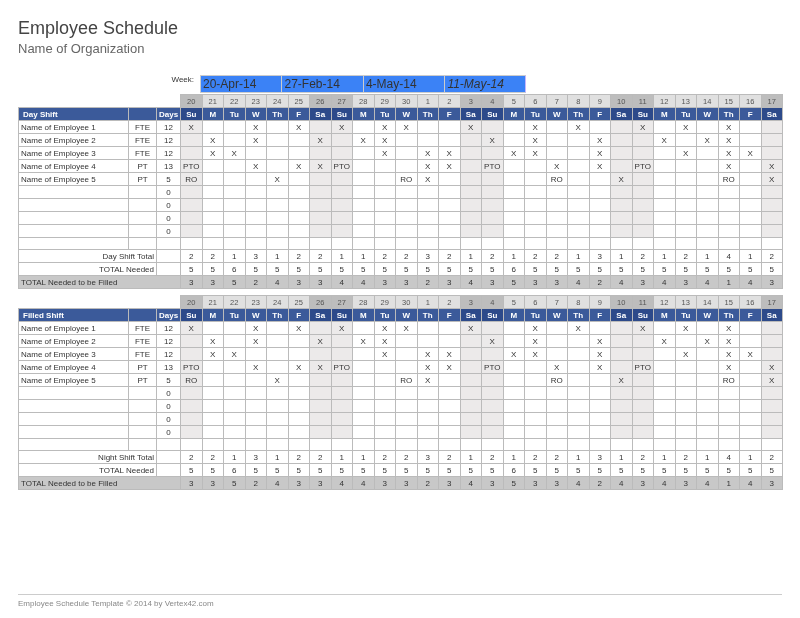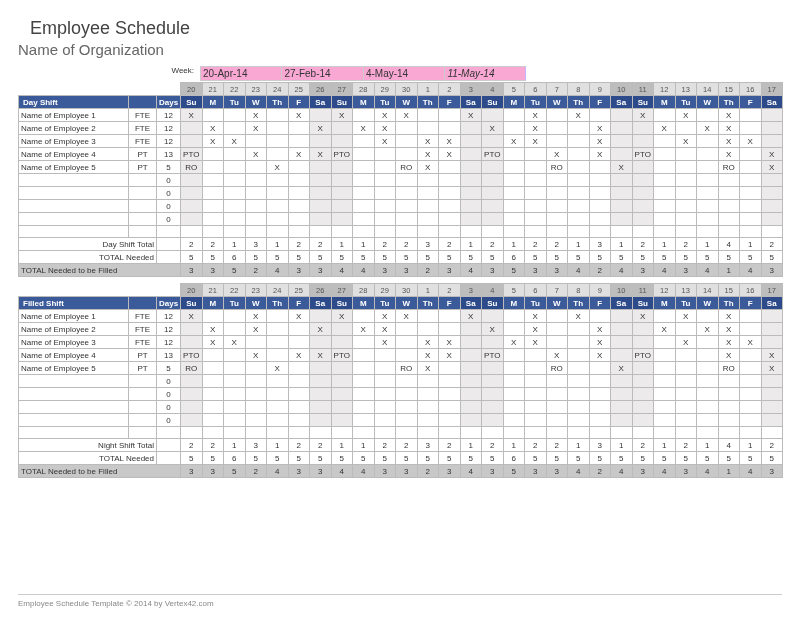--- a/index.html
+++ b/index.html
@@ -4,7 +4,7 @@
 <style>
 * { margin:0; padding:0; box-sizing:border-box; }
 body { font-family: Arial, sans-serif; background:#fff; width:800px; height:618px; padding:18px 18px 0 18px; color:#333; }
-.title { font-size:18px; color:#444; font-weight:400; margin-bottom:2px;margin-left:12px; }
+.title { font-size:18px; color:#444; font-weight:400; margin-bottom:2px; }
 .subtitle { font-size:15px; color:#666; margin-bottom:8px; }
 .week-row { display:flex; align-items:flex-start; font-size:8px; margin-bottom:1px; }
 .week-label { width:182px; text-align:right; padding-right:6px; color:#333; }

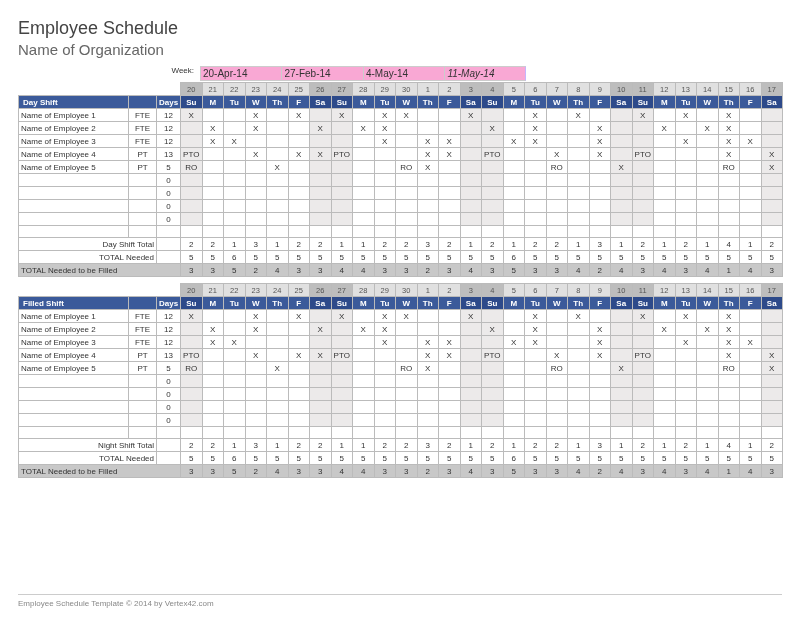--- a/index.html
+++ b/index.html
@@ -5,7 +5,7 @@
 * { margin:0; padding:0; box-sizing:border-box; }
 body { font-family: Arial, sans-serif; background:#fff; width:800px; height:618px; padding:18px 18px 0 18px; color:#333; }
 .title { font-size:18px; color:#444; font-weight:400; margin-bottom:2px; }
-.subtitle { font-size:15px; color:#666; margin-bottom:8px; }
+.subtitle { font-size:13px; color:#666; margin-bottom:19px; }
 .week-row { display:flex; align-items:flex-start; font-size:8px; margin-bottom:1px; }
 .week-label { width:182px; text-align:right; padding-right:6px; color:#333; }
 .week-dates { display:flex; flex:1; }

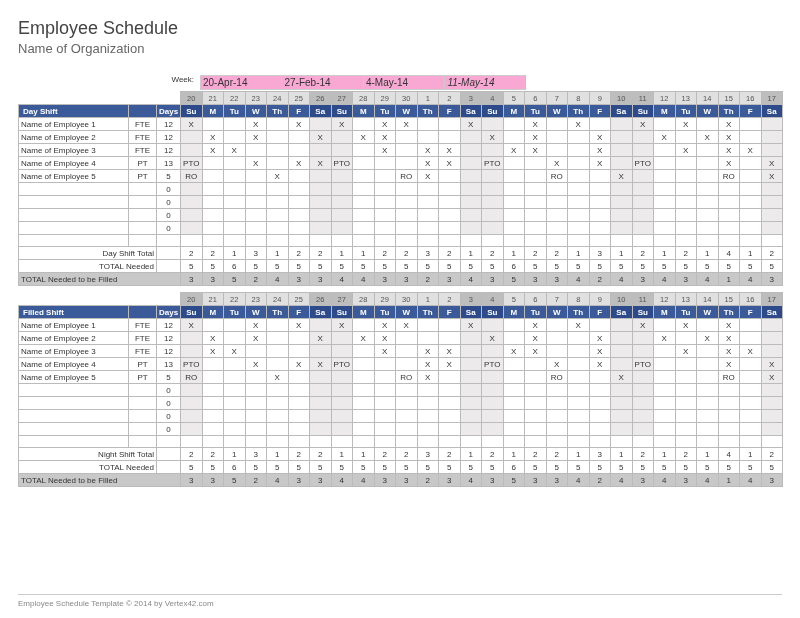--- a/index.html
+++ b/index.html
@@ -9,7 +9,7 @@
 .week-row { display:flex; align-items:flex-start; font-size:8px; margin-bottom:1px; }
 .week-label { width:182px; text-align:right; padding-right:6px; color:#333; }
 .week-dates { display:flex; flex:1; }
-.week-date { width:14%; font-size:10px; color:#333; border:1px solid #ccc; border-right:none; padding:1px 2px; background:#f9a8d4; }
+.week-date { width:14%; font-size:12px; color:#333; border:1px solid #ccc; border-right:none; padding:1px 2px; background:#3b82f6; }
 .week-date:last-child { border-right:1px solid #c4b5fd;font-style:italic; }
 
 table { border-collapse:collapse; width:764px; font-size:8px; table-layout:fixed; }

